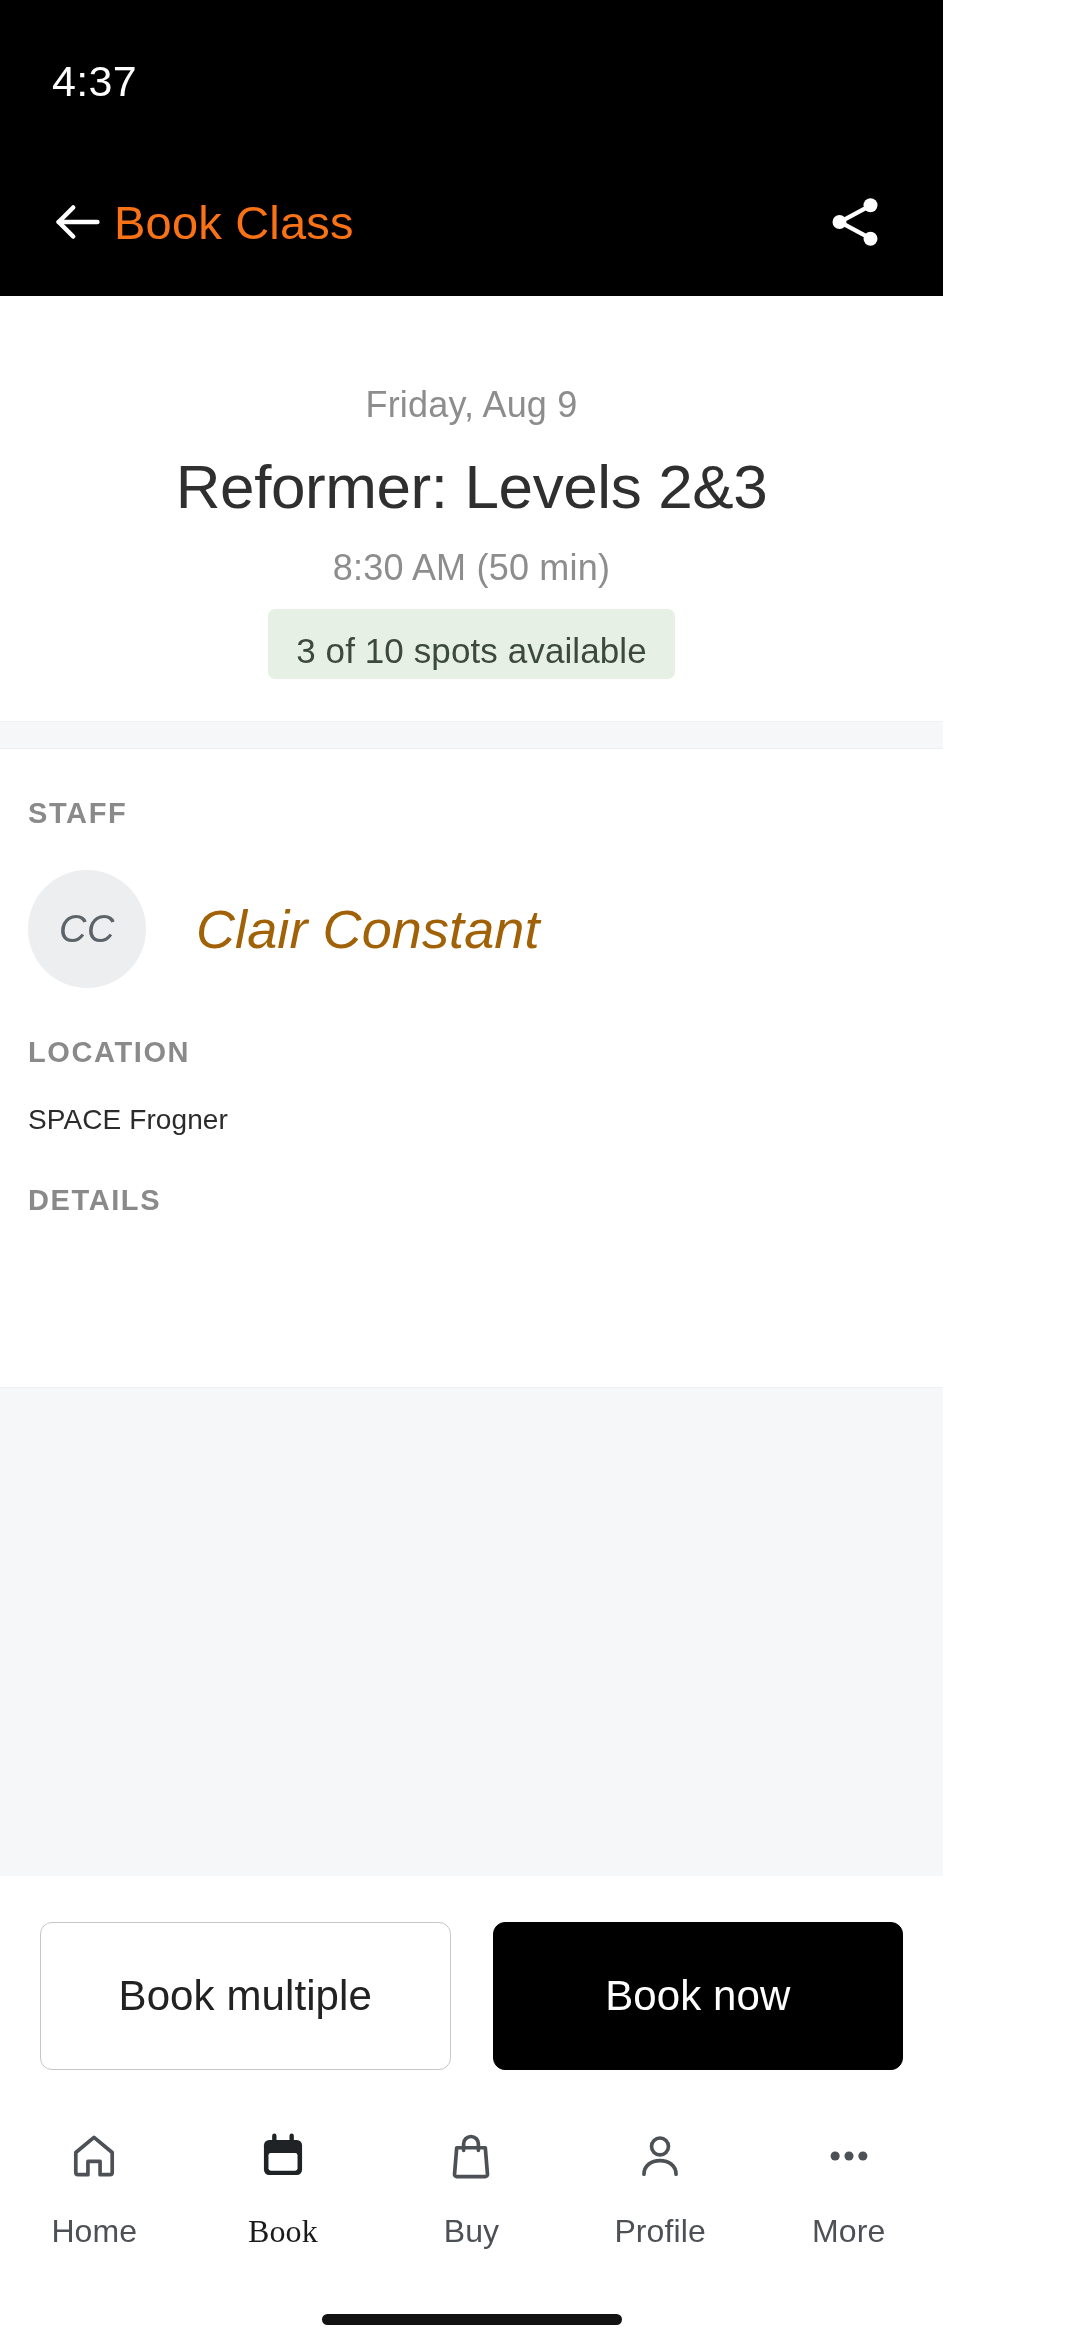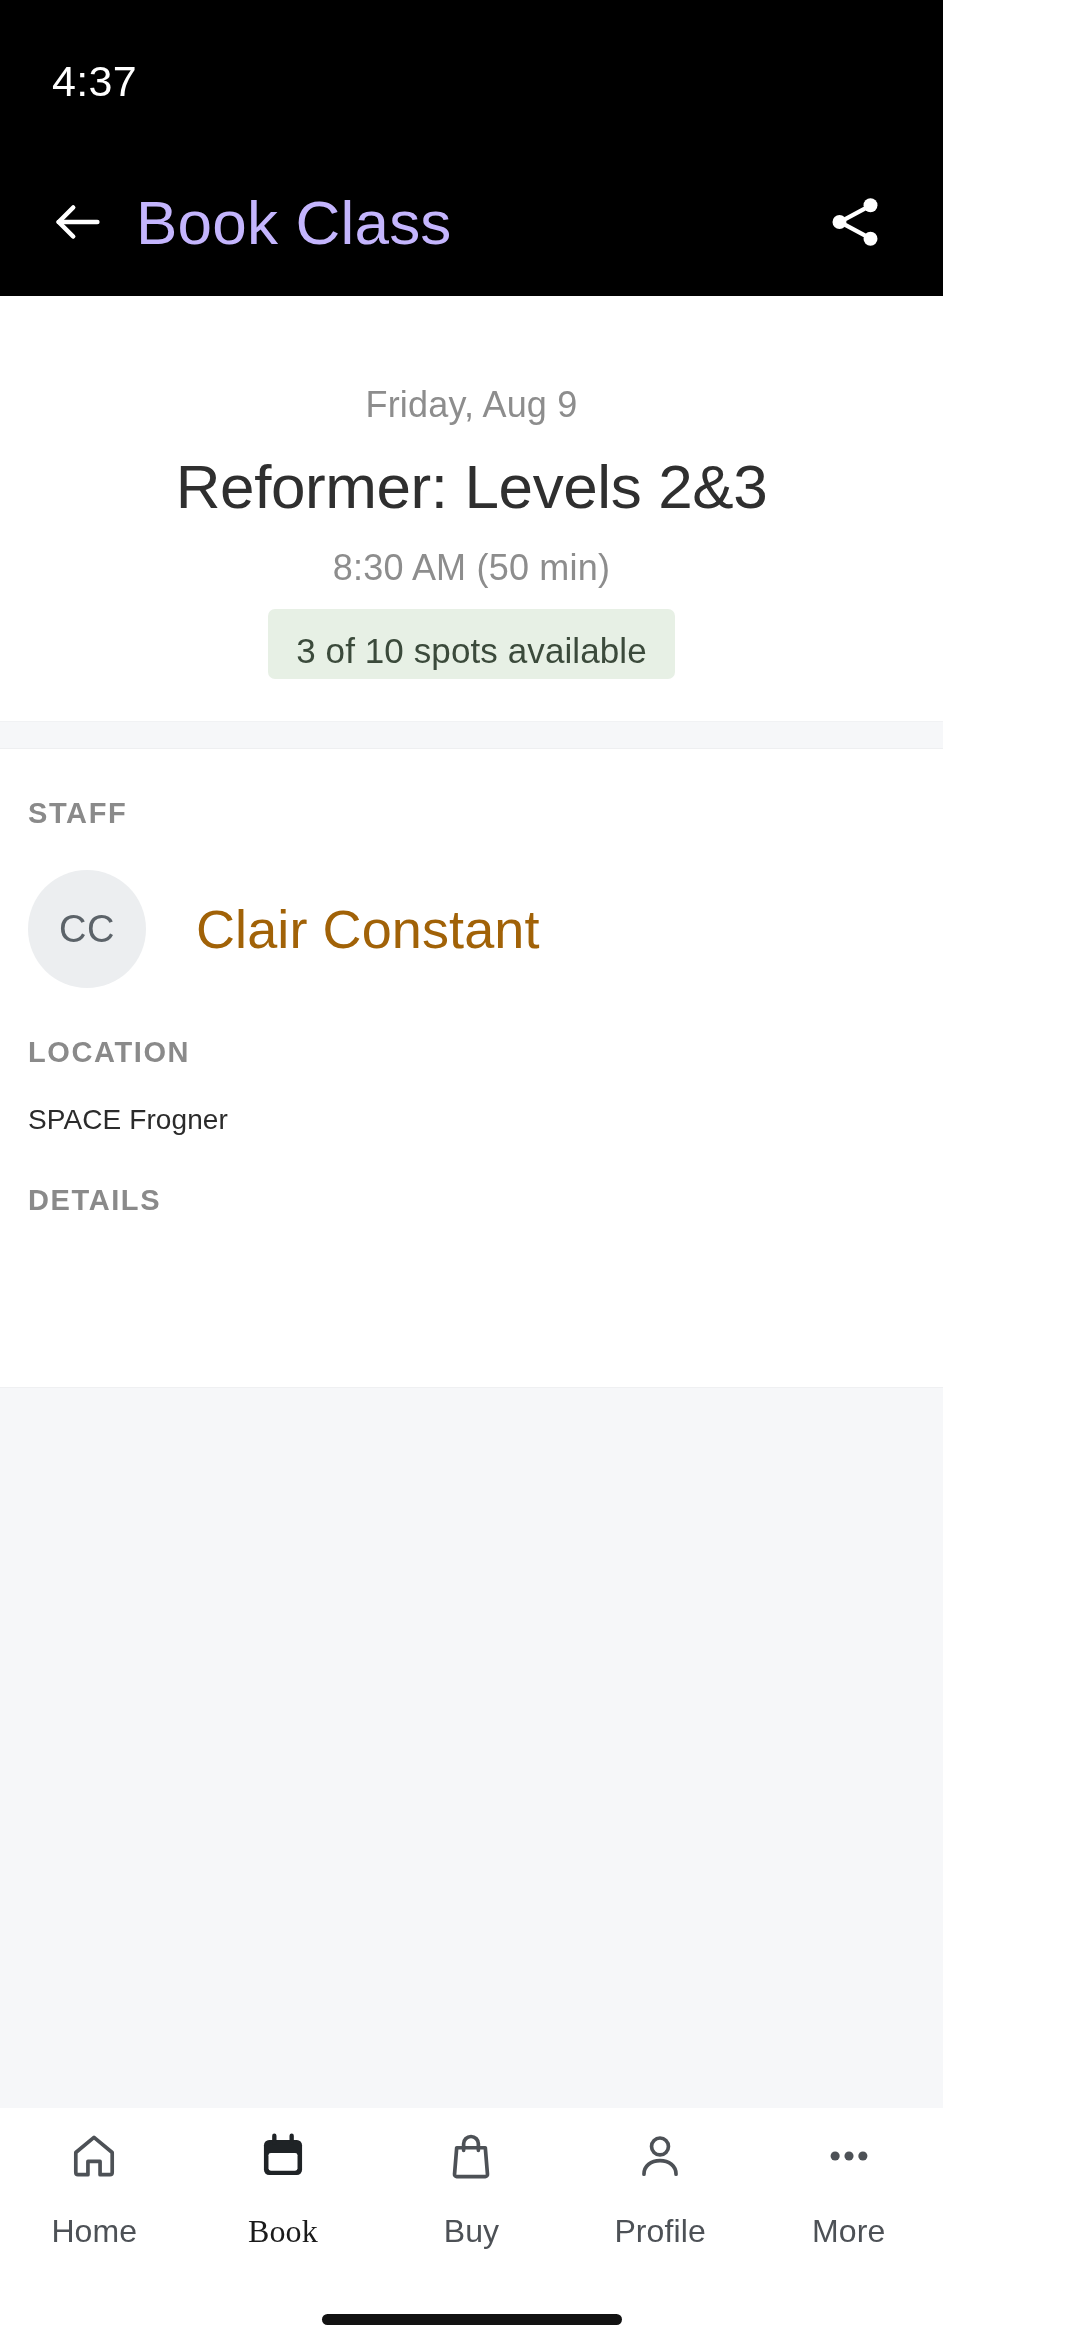--- a/index.html
+++ b/index.html
@@ -56,10 +56,9 @@
     flex: 0 0 72px;
   }
   .app-title {
-    color: #c4b5fd;
-    font-size: 62px;
+    color: #f97316;
+    font-size: 47px;
     font-weight: 400;
-    margin-left: 22px;
     letter-spacing: 0.2px;
     white-space: nowrap;
   }

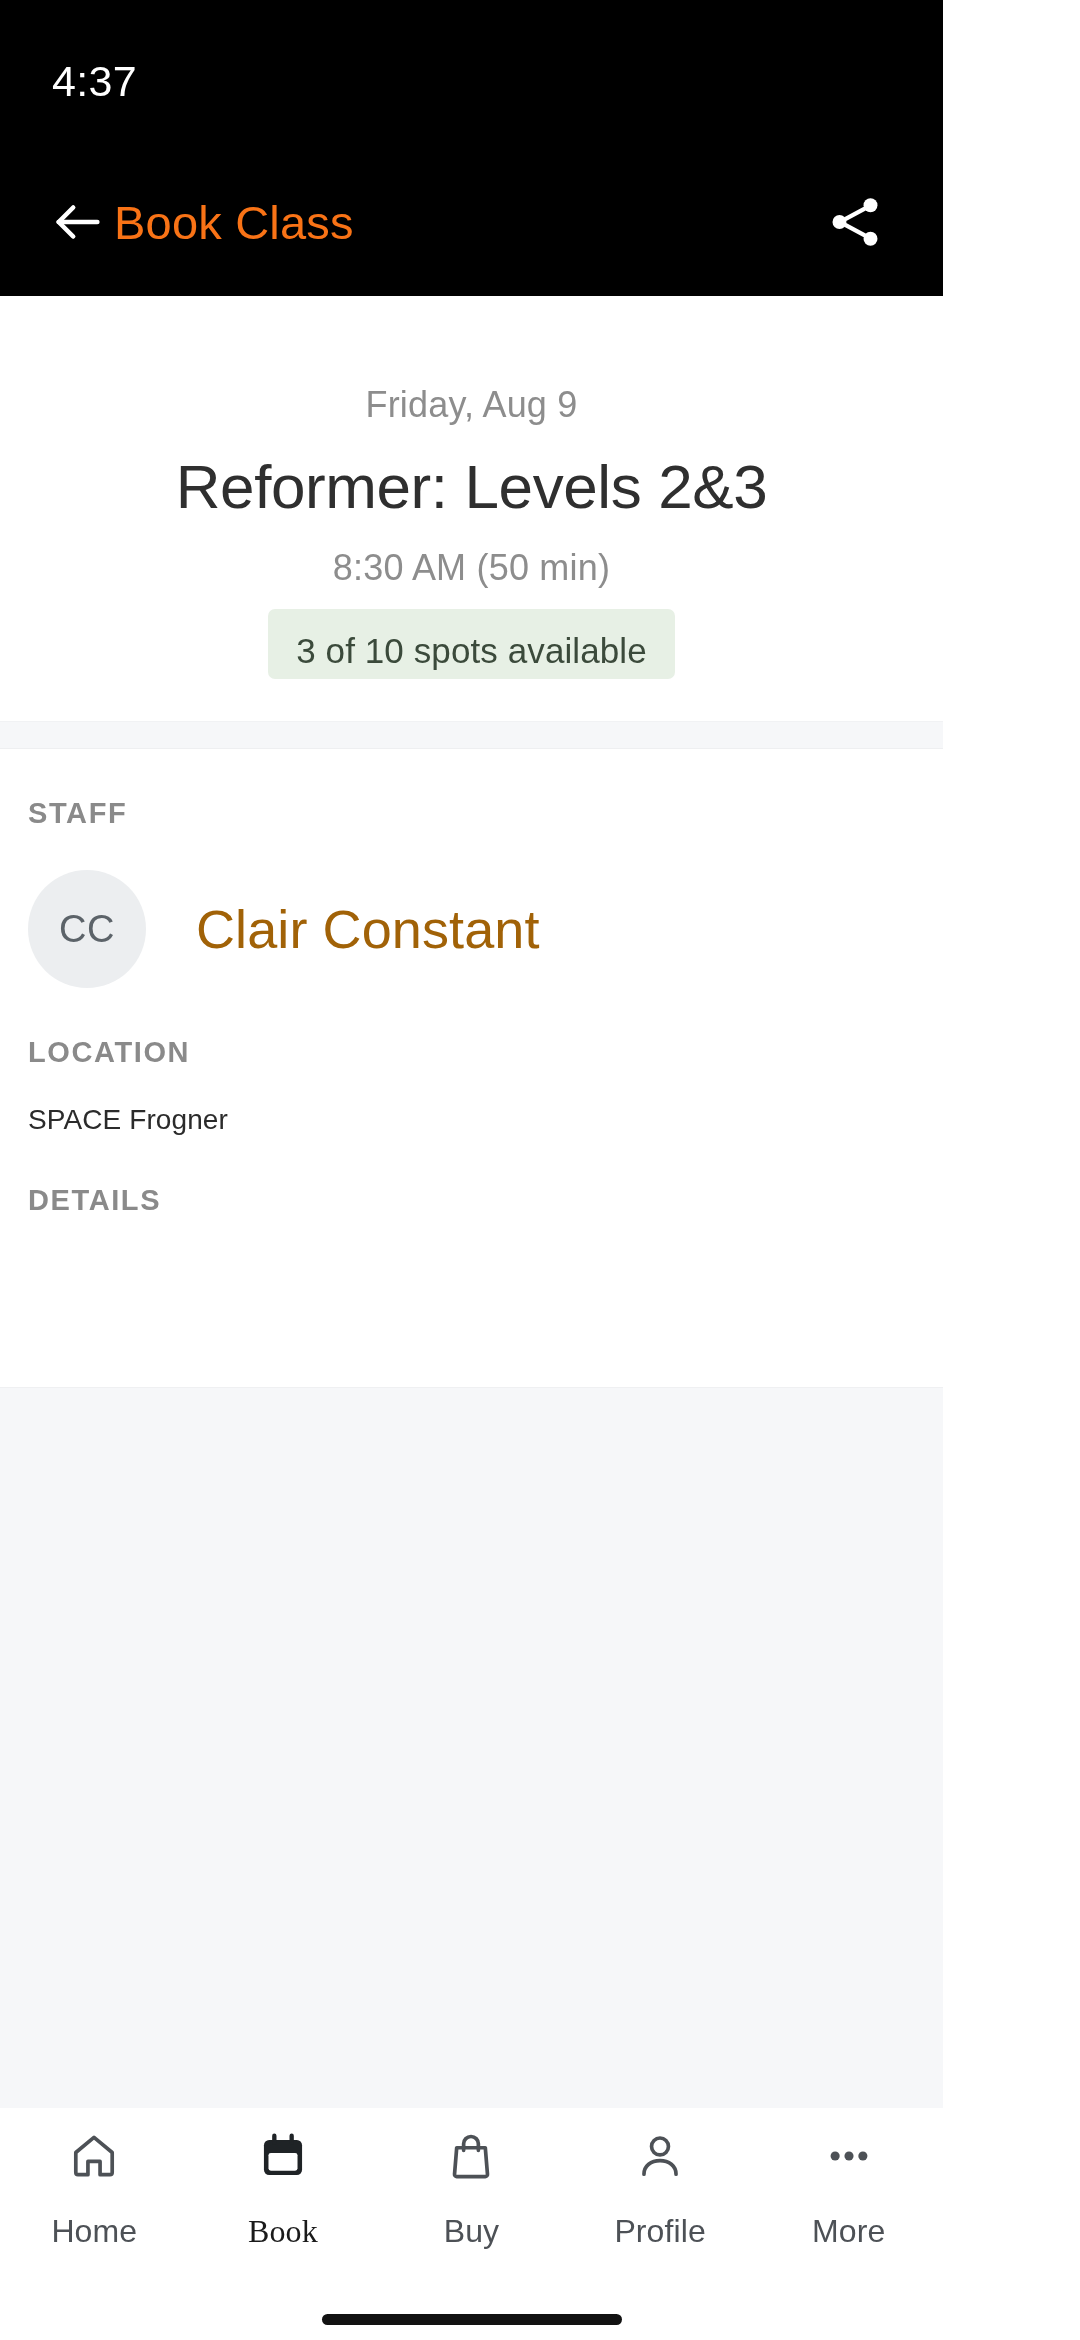--- a/index.html
+++ b/index.html
@@ -147,6 +147,7 @@
     display: flex;
     align-items: center;
     padding-top: 40px;
+    font-style: italic;
   }
   .avatar {
     width: 118px;

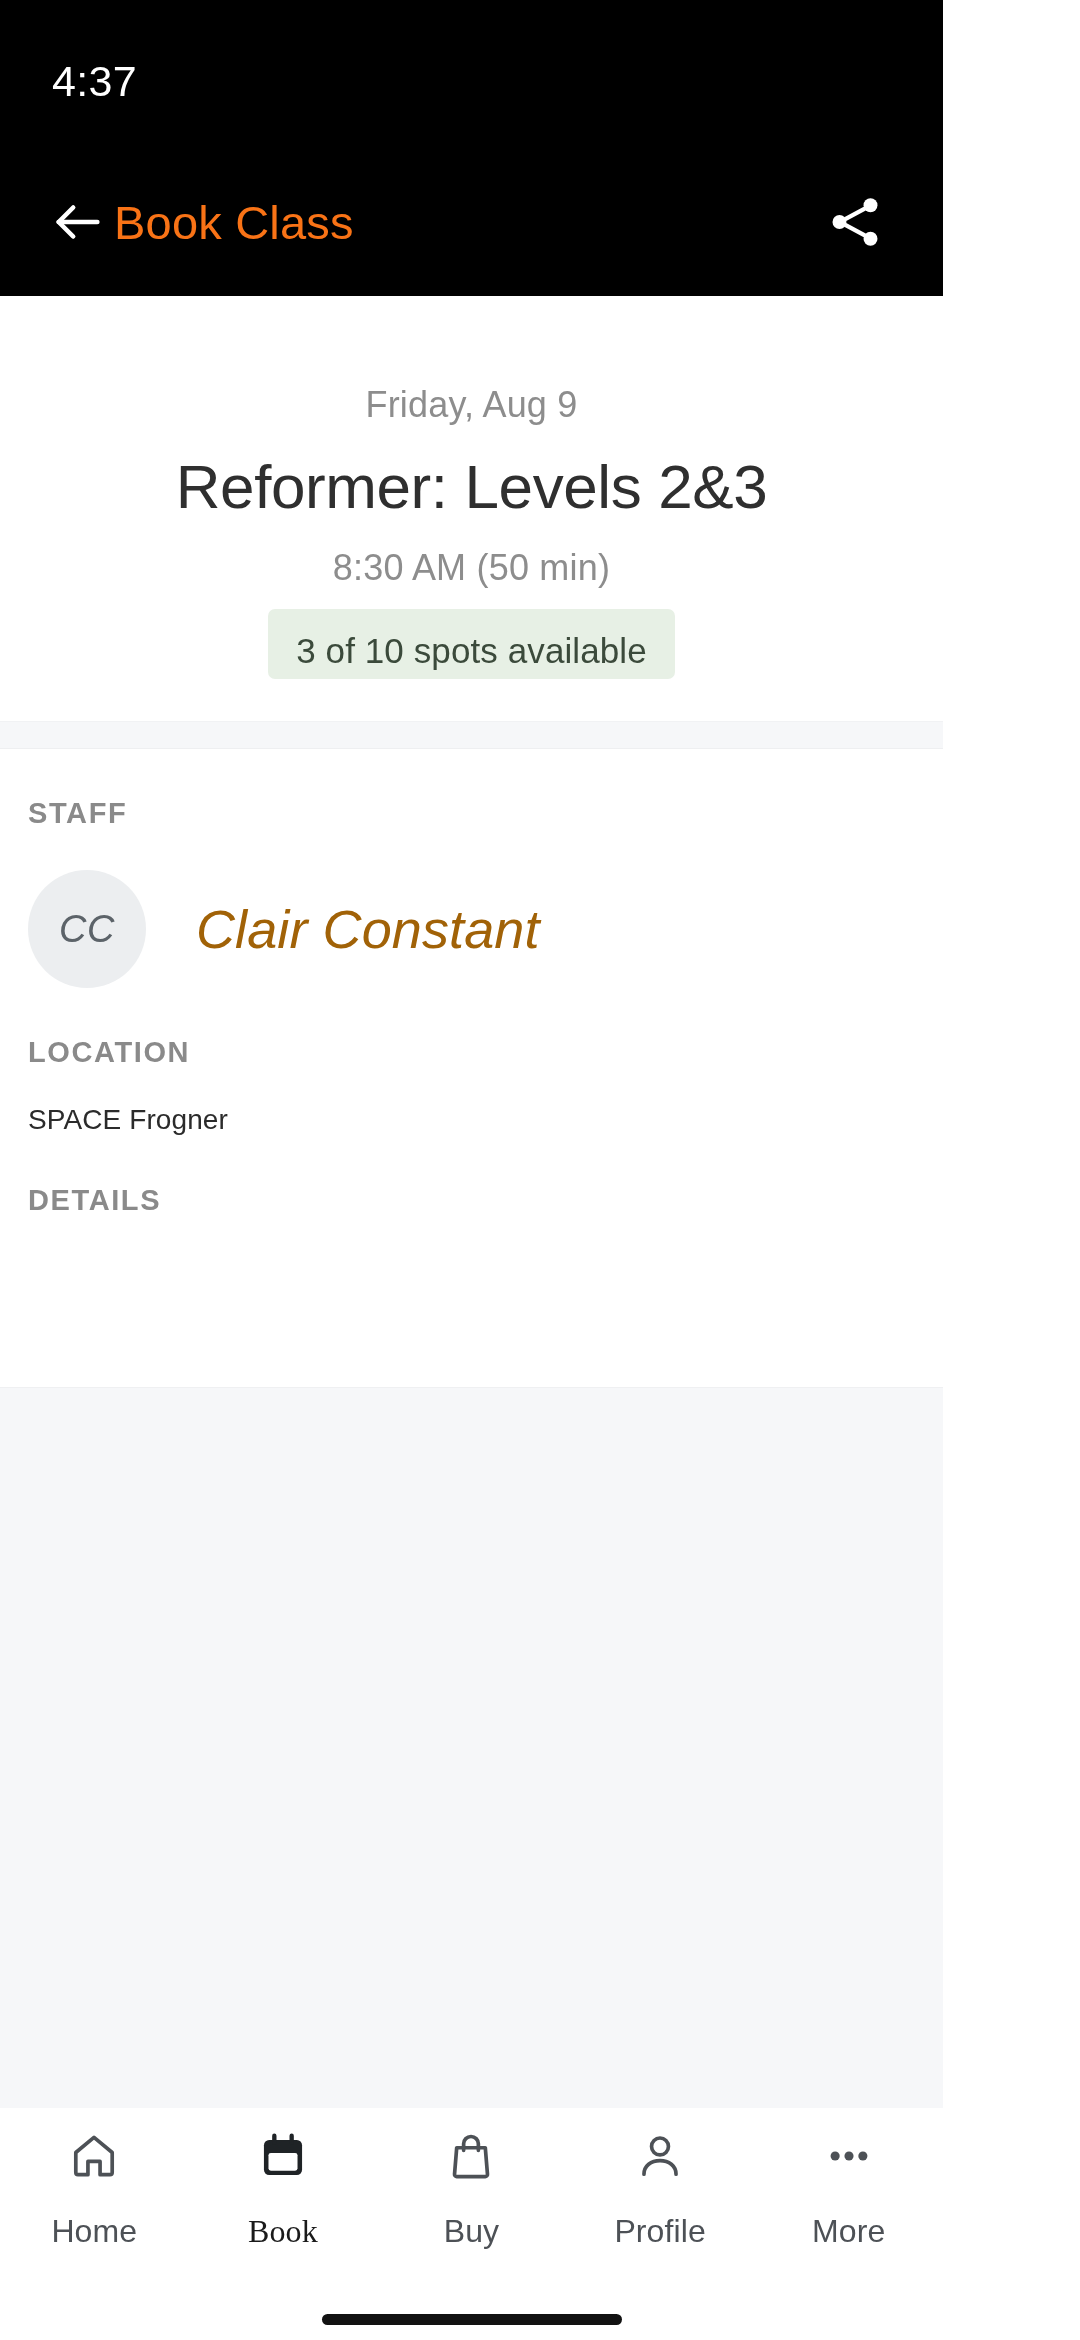--- a/index.html
+++ b/index.html
@@ -325,6 +325,10 @@
 
   </div>
 
+  <div class="action-bar">
+    <div class="btn btn-secondary">Book multiple</div>
+    <div class="btn btn-primary">Book now</div>
+  </div>
 
   <div class="bottom-nav">
 

